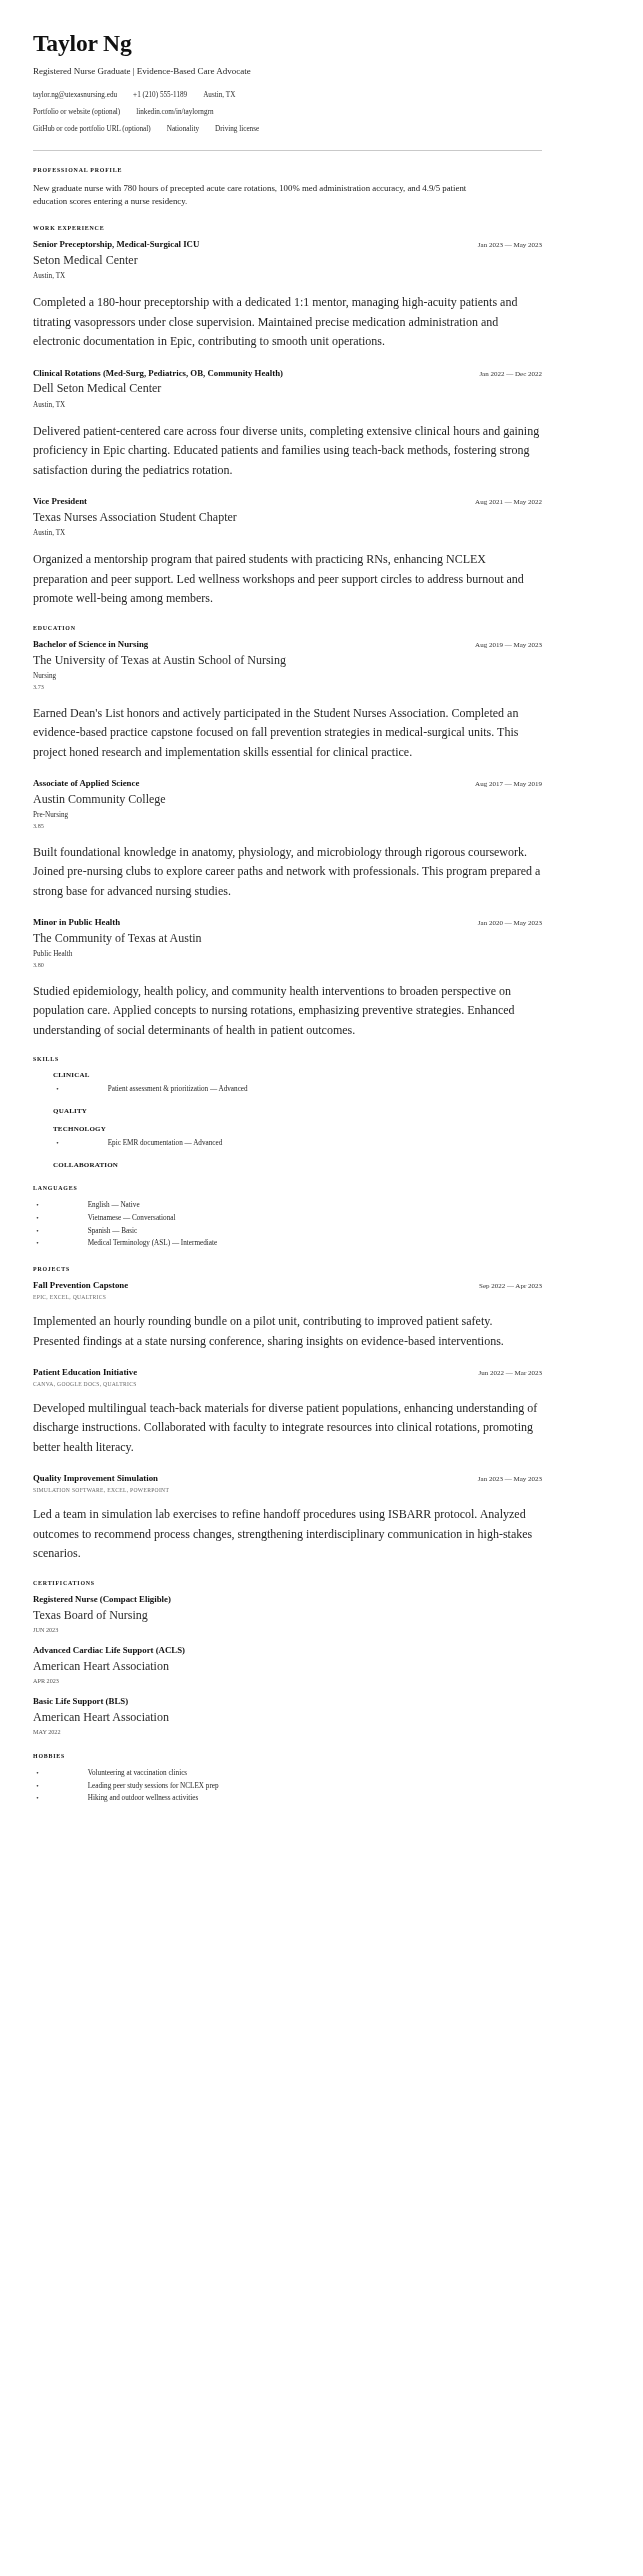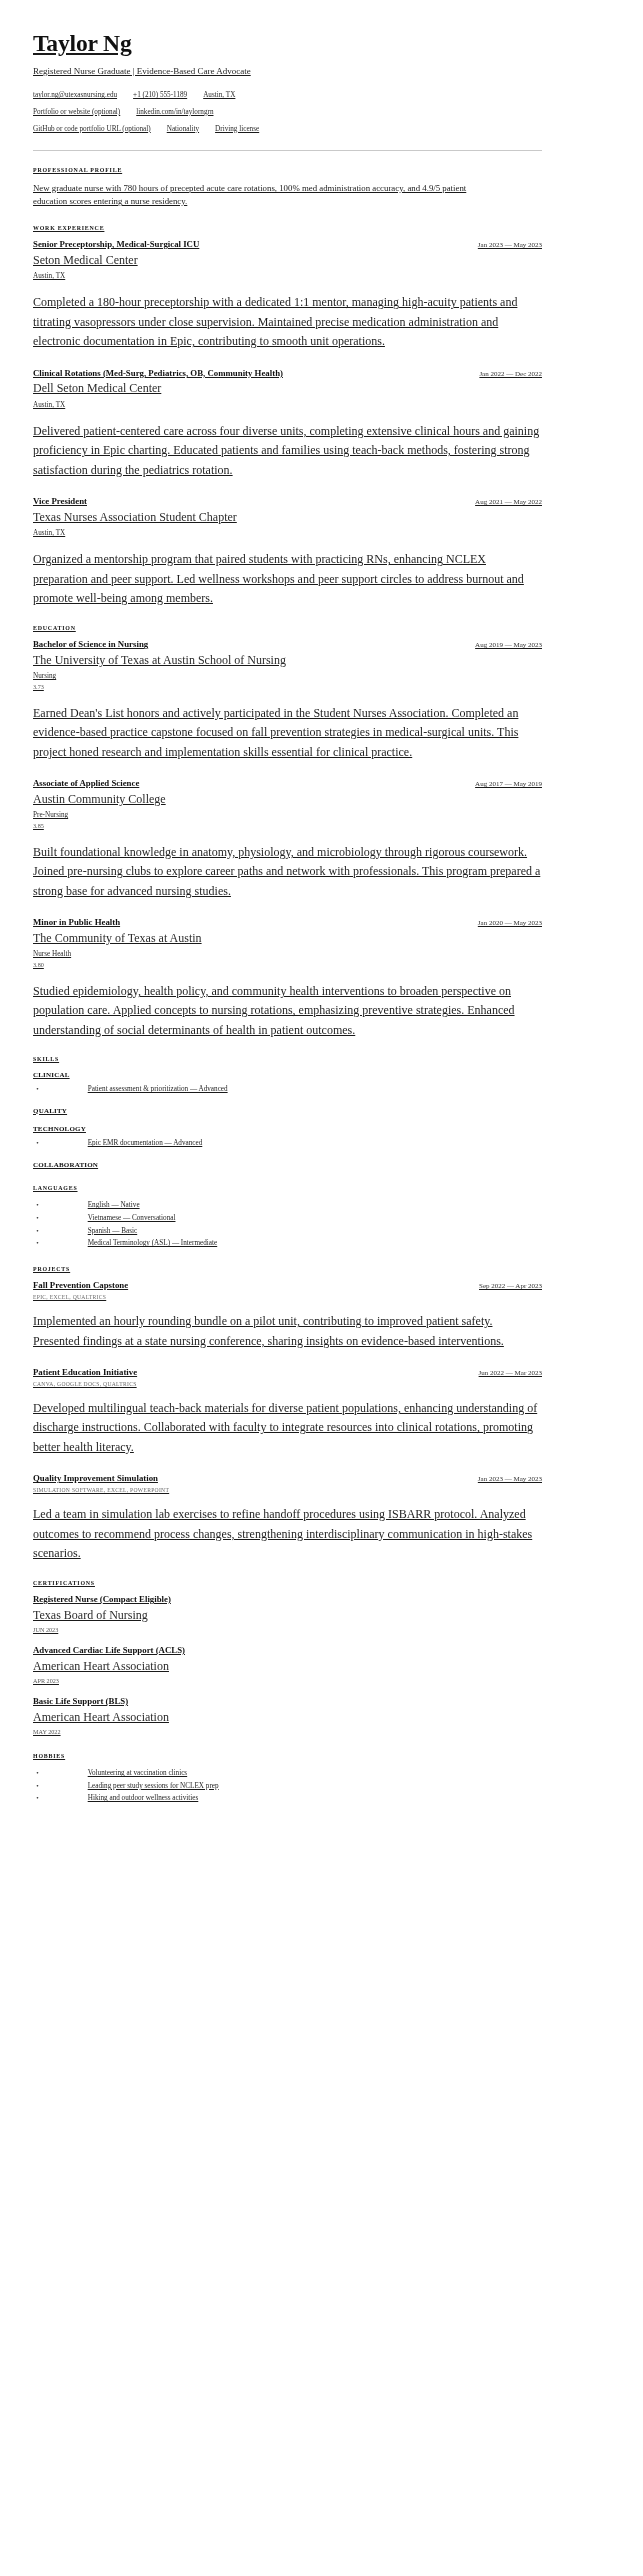--- a/index.html
+++ b/index.html
@@ -15,7 +15,6 @@
     width: 575px;
     min-height: 2576px;
     padding: 31px 33px 21.5px 33px;
-    text-decoration: underline;
   }
 
   

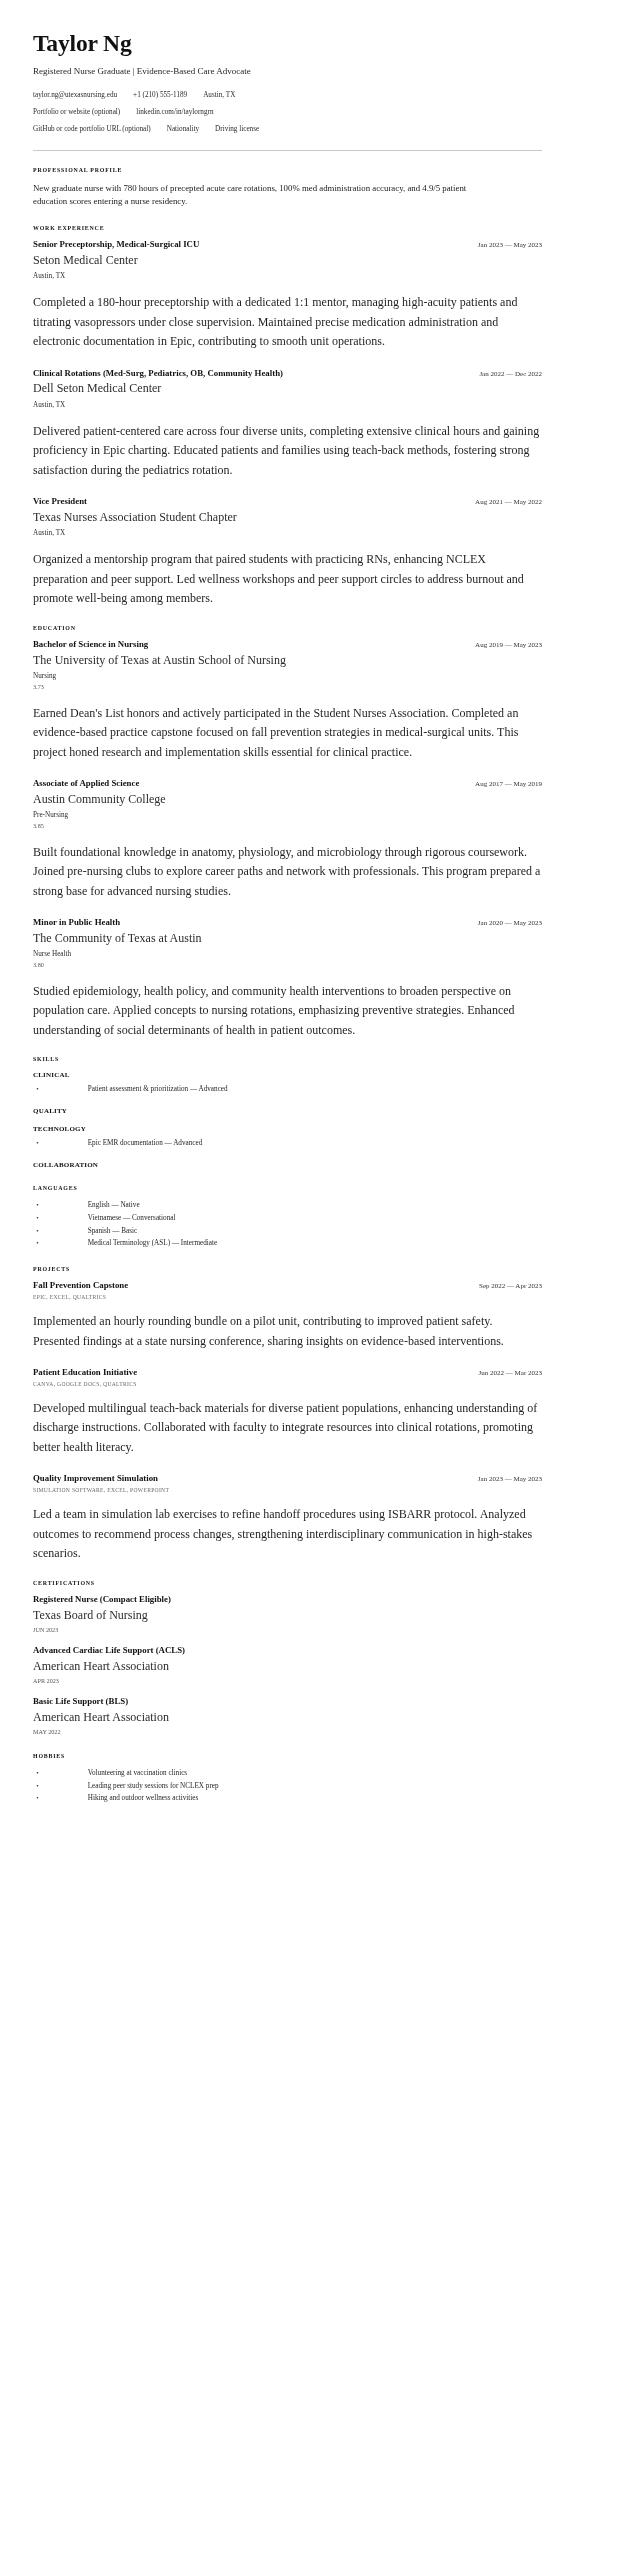--- a/index.html
+++ b/index.html
@@ -257,7 +257,7 @@
             <span class="entry-date">Jan 2020 — May 2023</span>
           </div>
           <div class="entry-sub">The Community of Texas at Austin</div>
-          <div class="entry-meta">Nurse Health</div>
+          <div class="entry-meta">Public Health</div>
           <div class="entry-small">3.80</div>
           <p class="entry-body">Studied epidemiology, health policy, and community health interventions to broaden perspective on population care. Applied concepts to nursing rotations, emphasizing preventive strategies. Enhanced understanding of social determinants of health in patient outcomes.</p>
         </div>

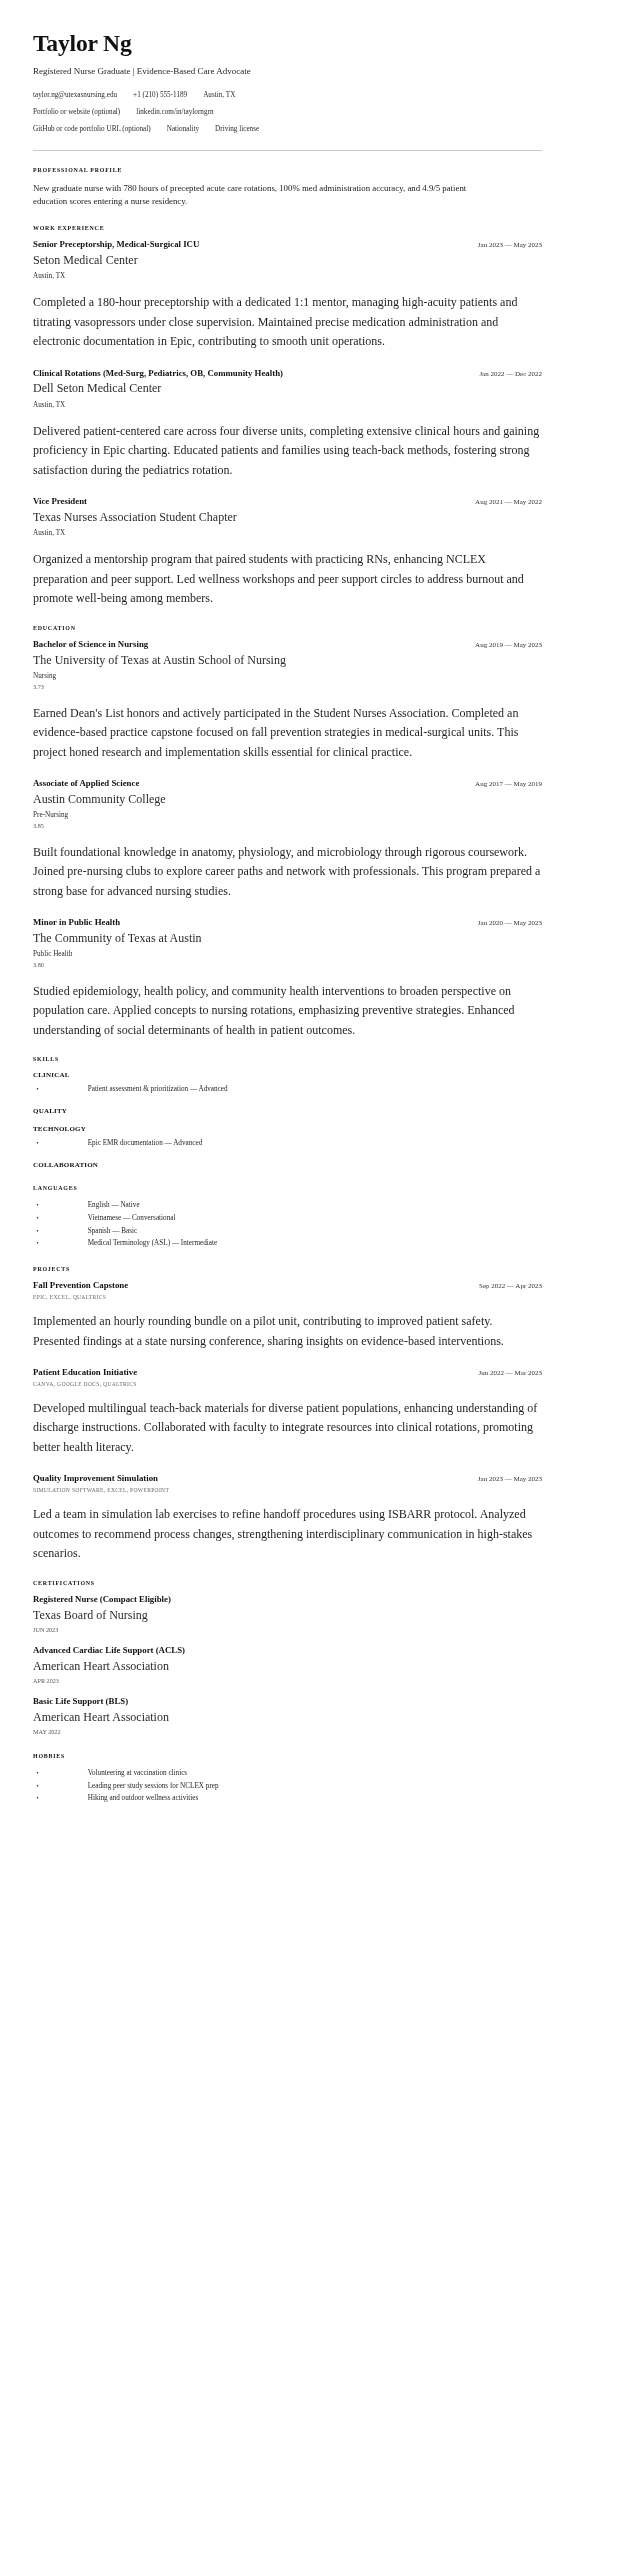--- a/index.html
+++ b/index.html
@@ -128,7 +128,7 @@
   }
 
   
-  .skill-group { margin-bottom: 10.7px; }
+  .skill-group { margin-bottom: 10.7px; margin-left: 20px; }
   .skill-group:last-child { margin-bottom: 0; }
   .skill-cat {
     font-size: 7px;

